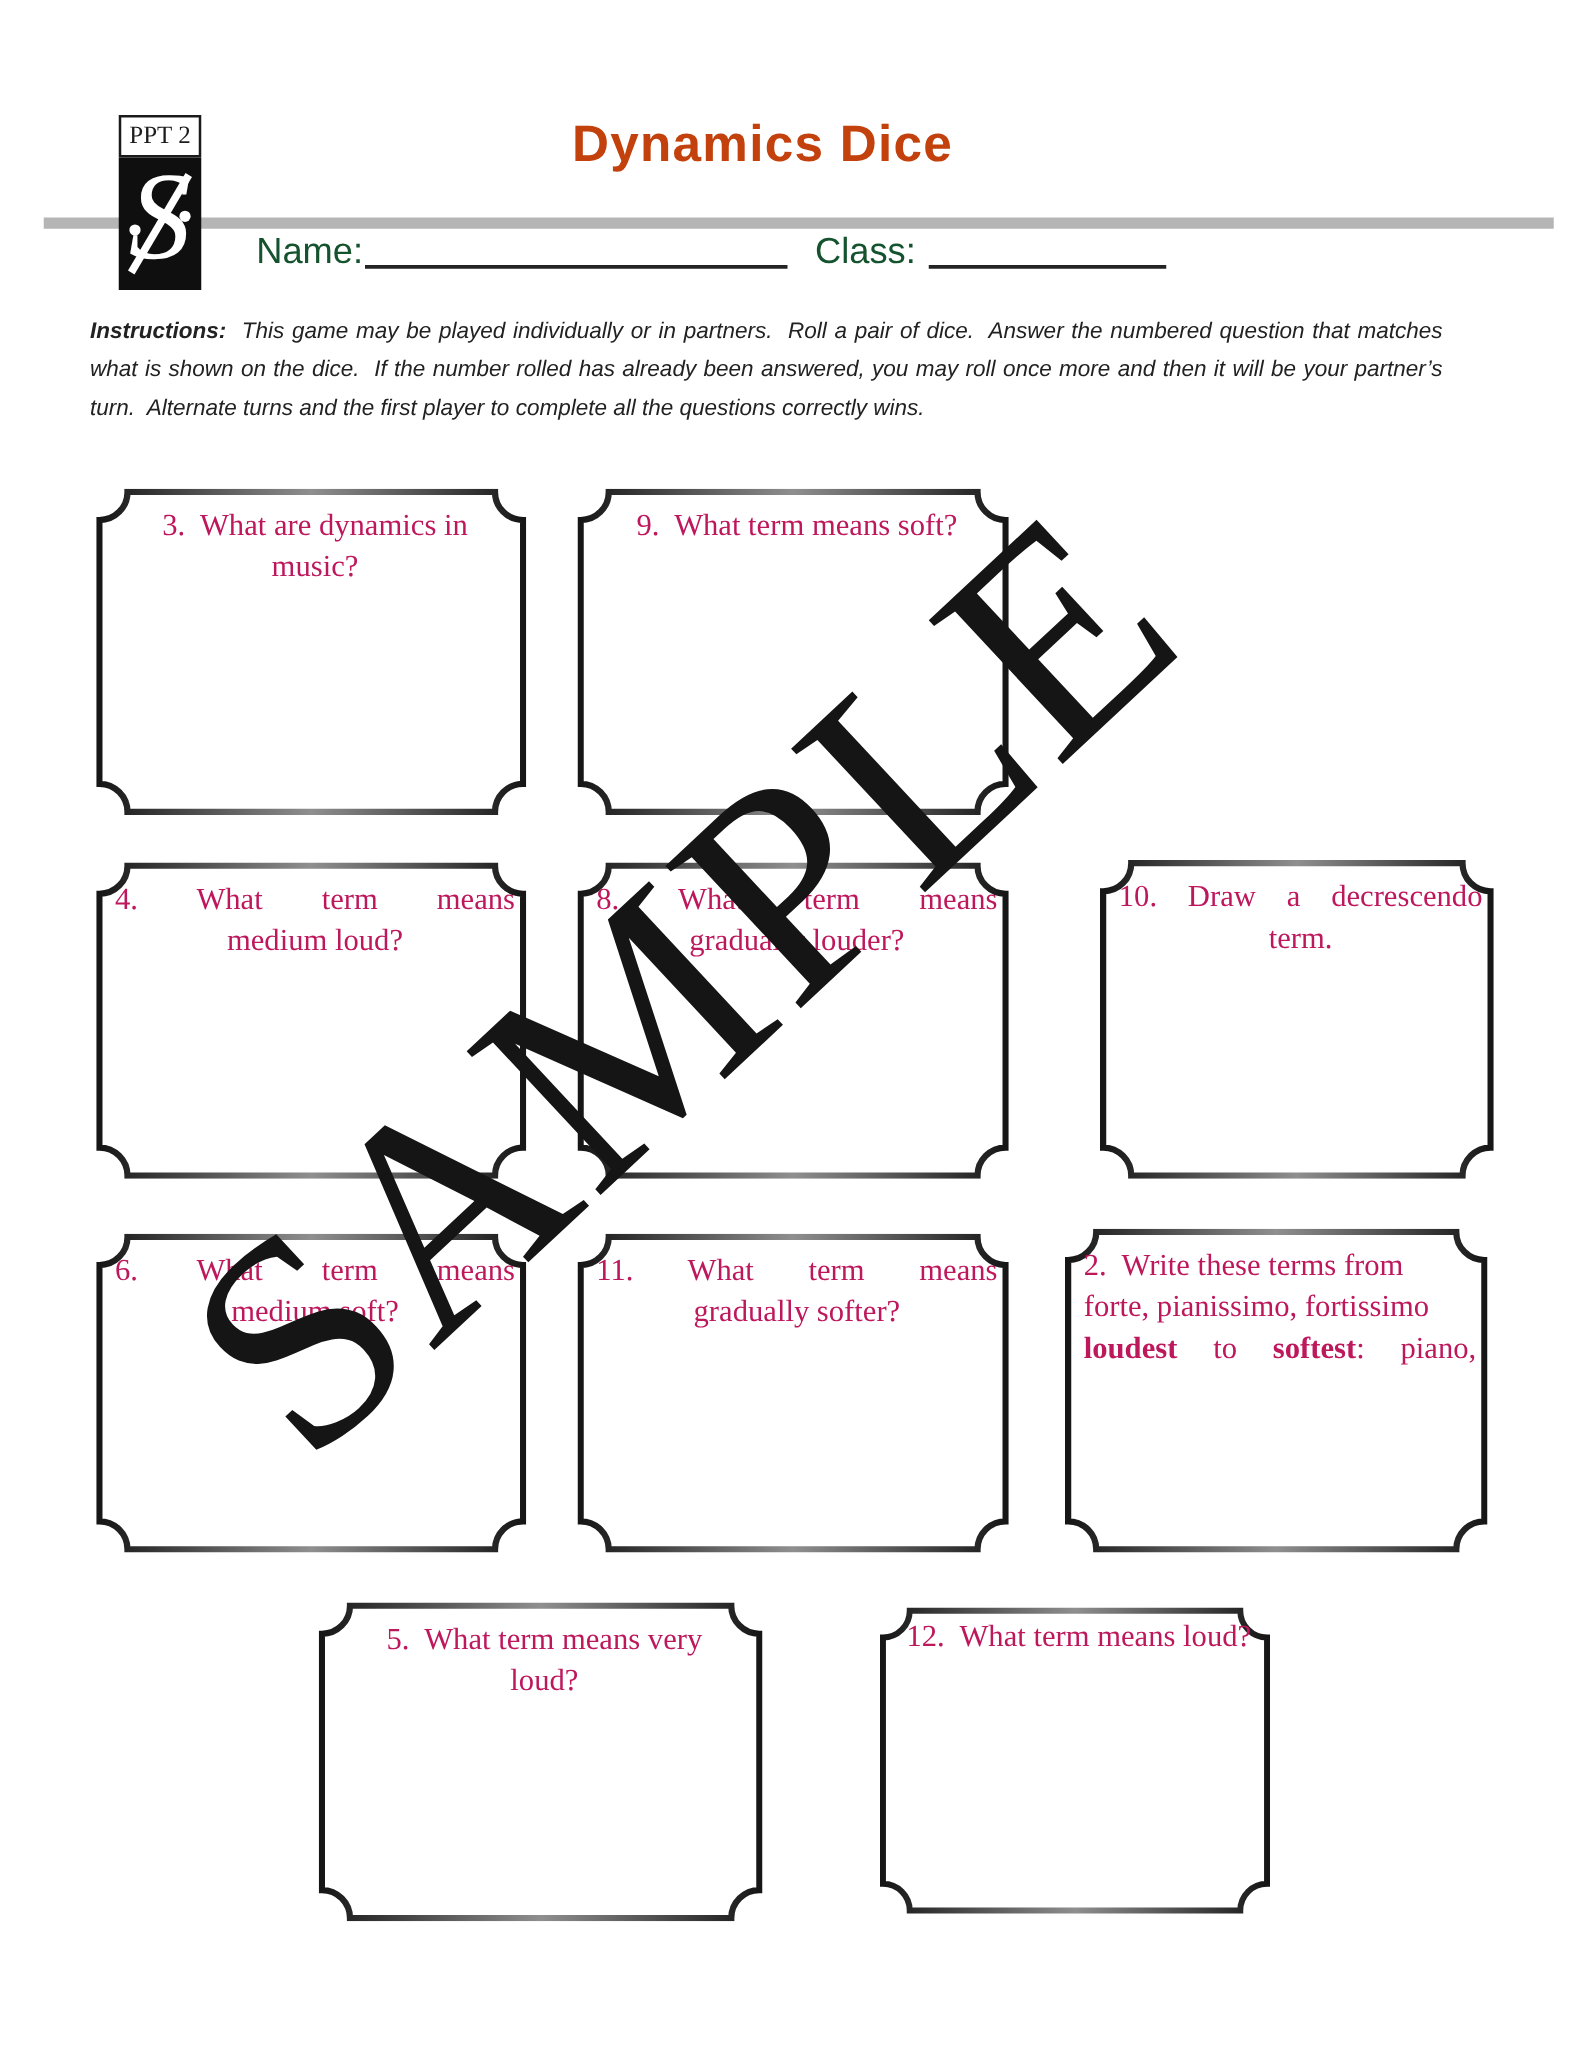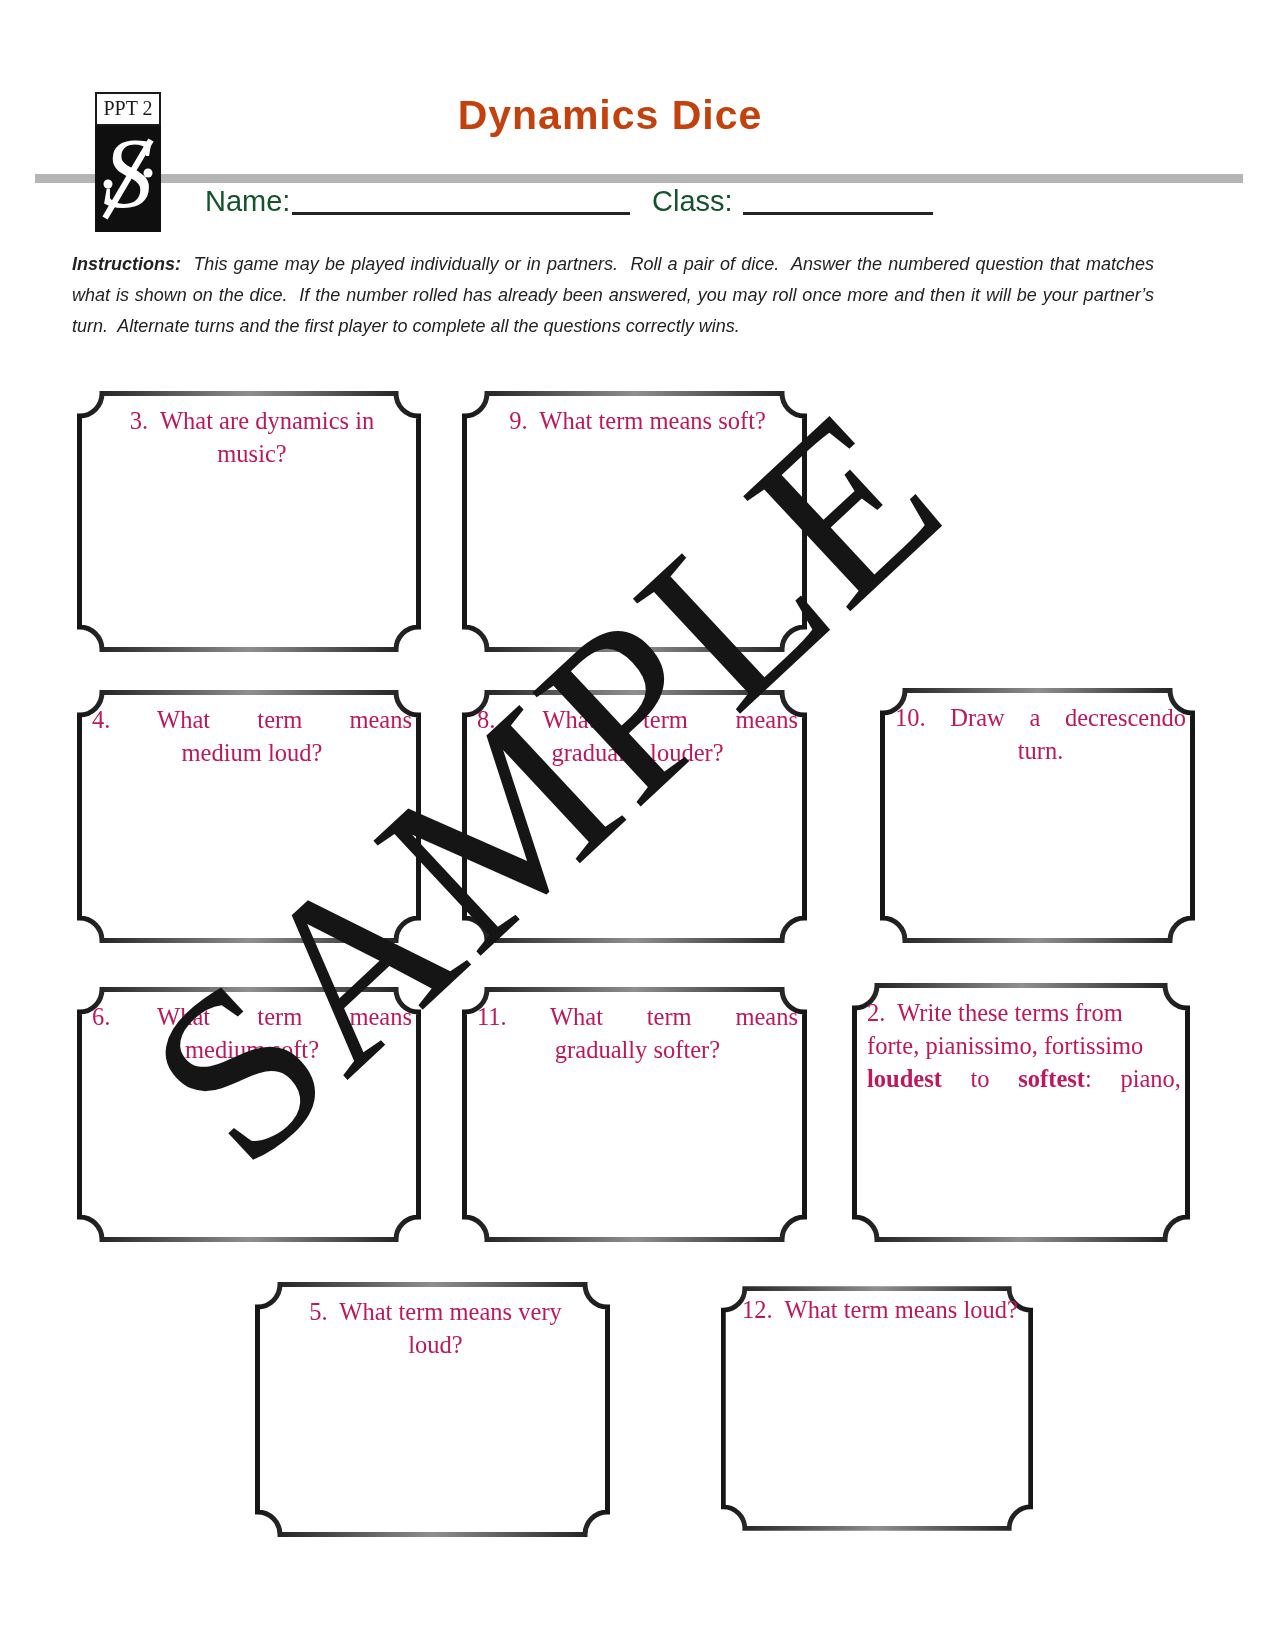--- a/index.html
+++ b/index.html
@@ -166,7 +166,7 @@
         </svg>
     <div class="box-text">
           <div class="line spread"><span>10. Draw a decrescendo</span></div>
-          <div class="line"><span>turn.</span></div>
+          <div class="line"><span>term.</span></div>
         </div>
   </div>
       <div class="qbox pos-6">

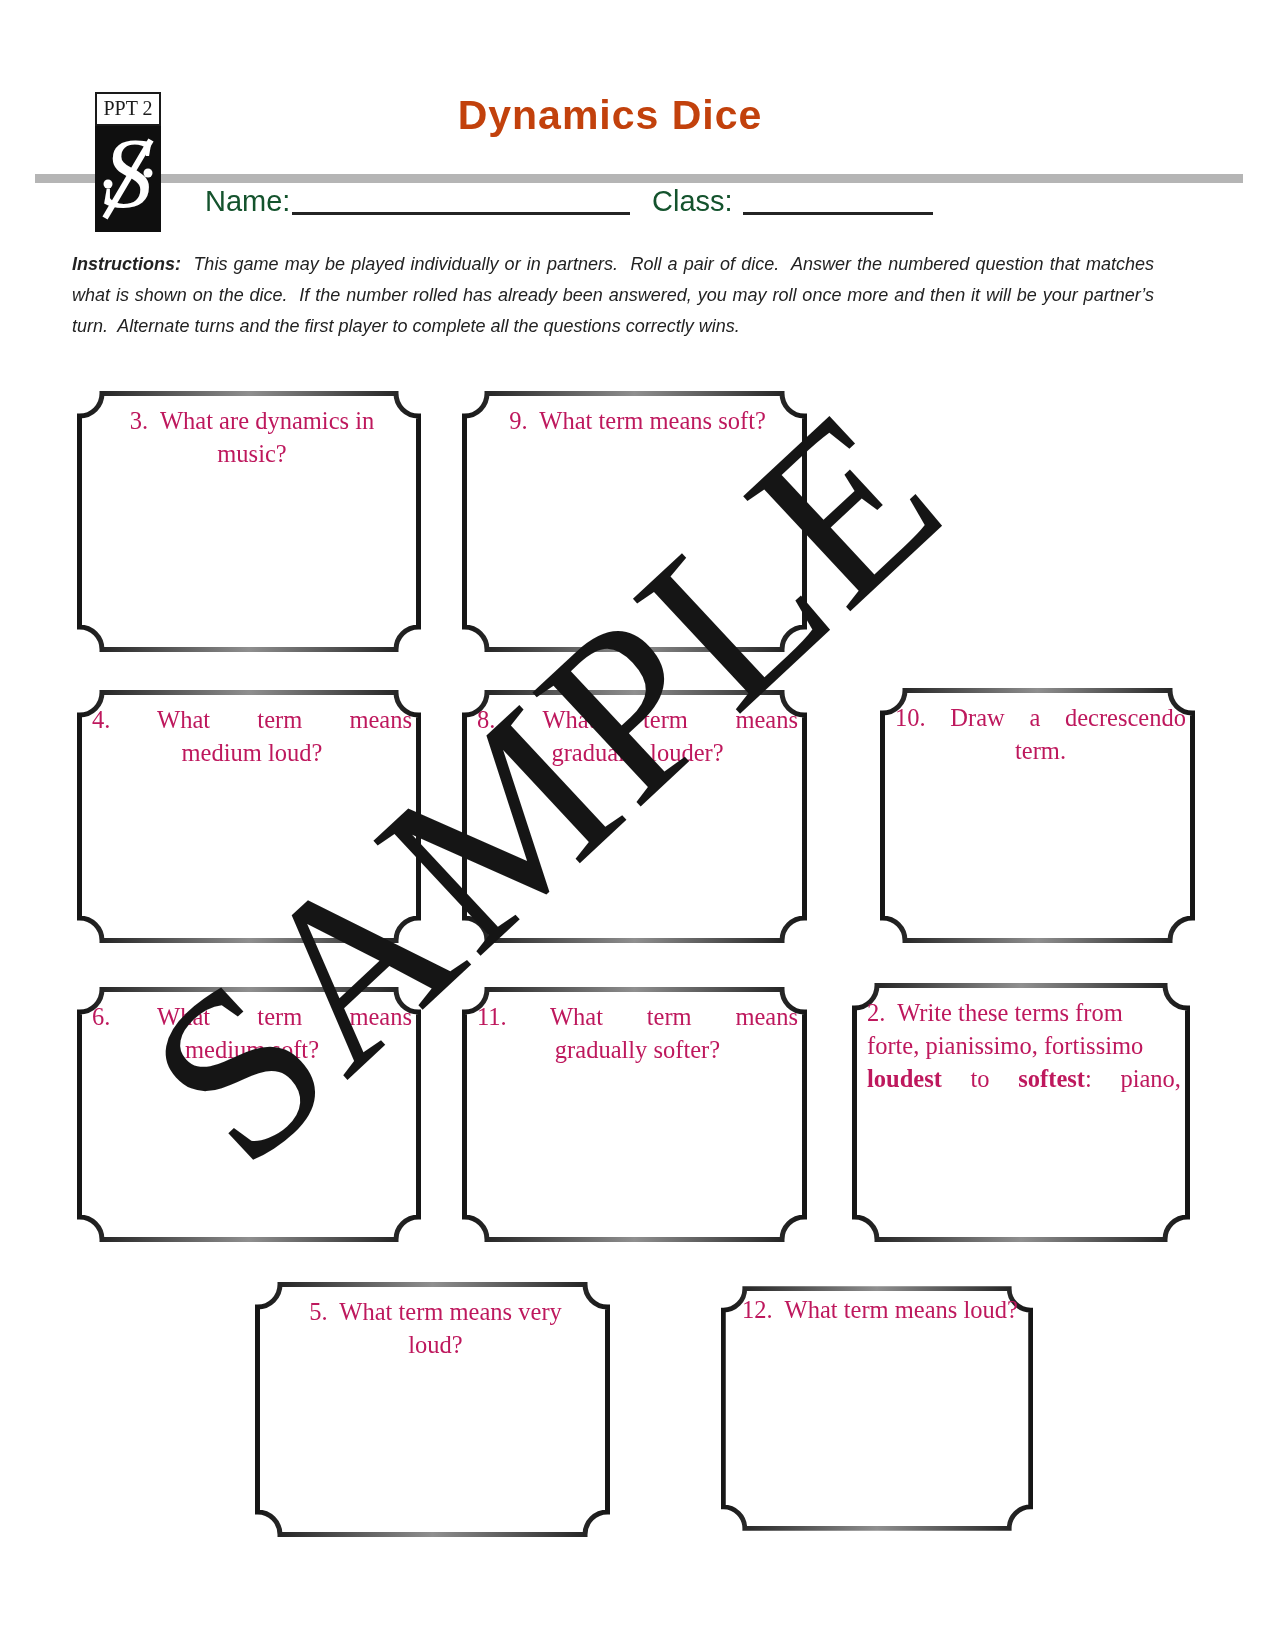--- a/index.html
+++ b/index.html
@@ -53,7 +53,7 @@
   .pos-11{left:462px;top:987px; width:345px;height:255px}
   .pos-2 {left:852px;top:983px; width:338px;height:259px}
   .pos-5 {left:255px;top:1282px;width:355px;height:255px}
-  .pos-12{left:721px;top:1280px;width:312px;height:257px}
+  .pos-12{left:704px;top:1280px;width:312px;height:257px}
   
   #watermark{
     position:absolute;left:545px;top:785px;z-index:50;

